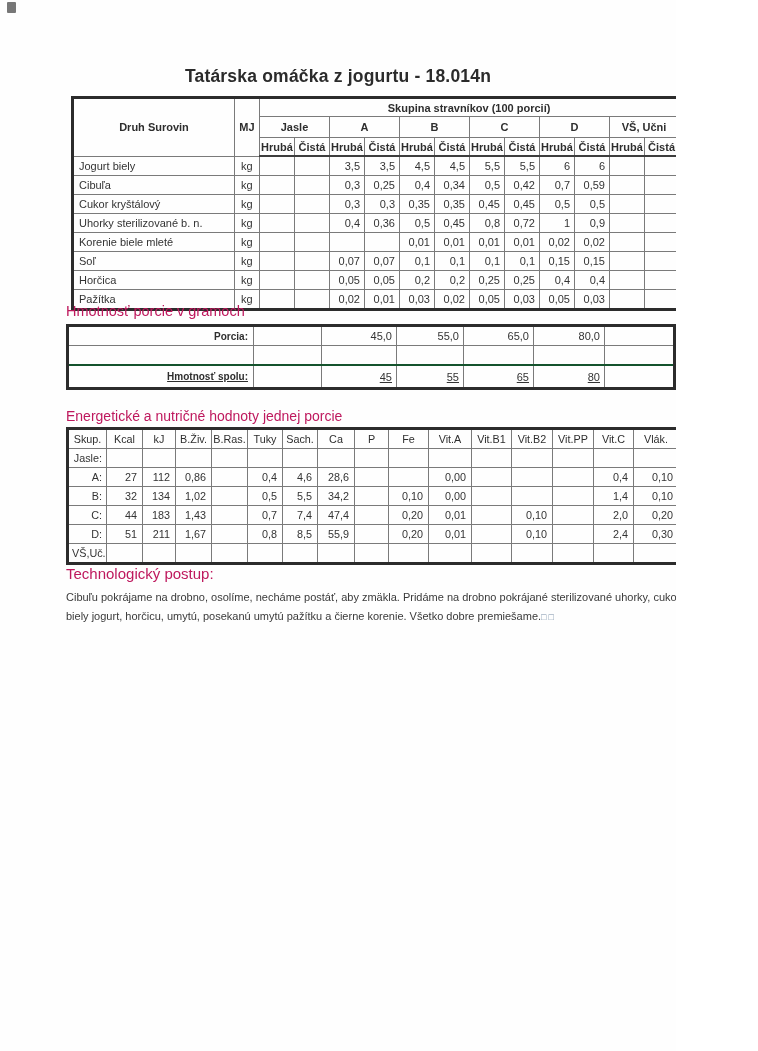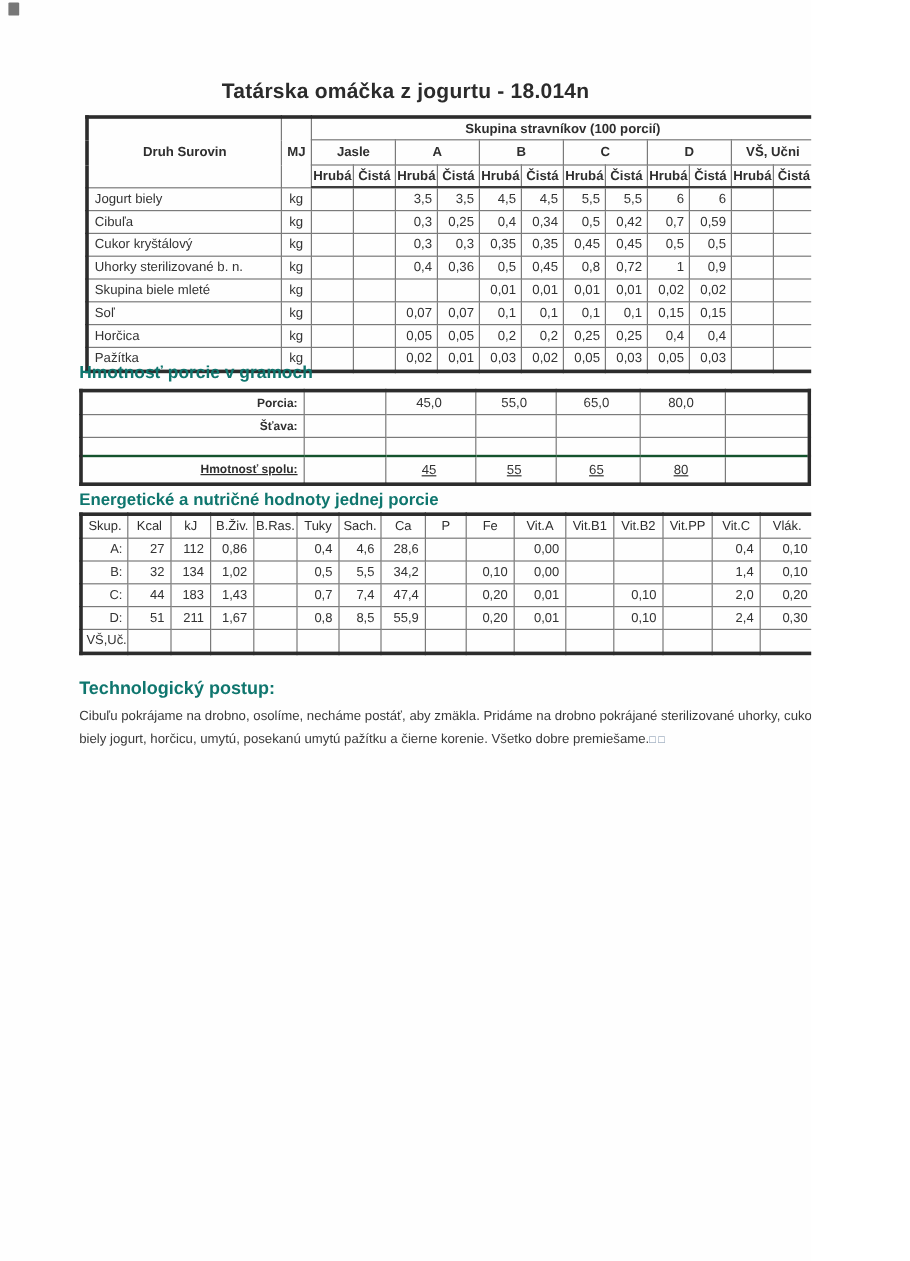--- a/index.html
+++ b/index.html
@@ -168,7 +168,7 @@
           <td class="num"></td>
         </tr>
         <tr>
-          <td class="nm">Skupina biele mleté</td>
+          <td class="nm">Korenie biele mleté</td>
           <td class="mj">kg</td>
           <td class="num"></td>
           <td class="num"></td>

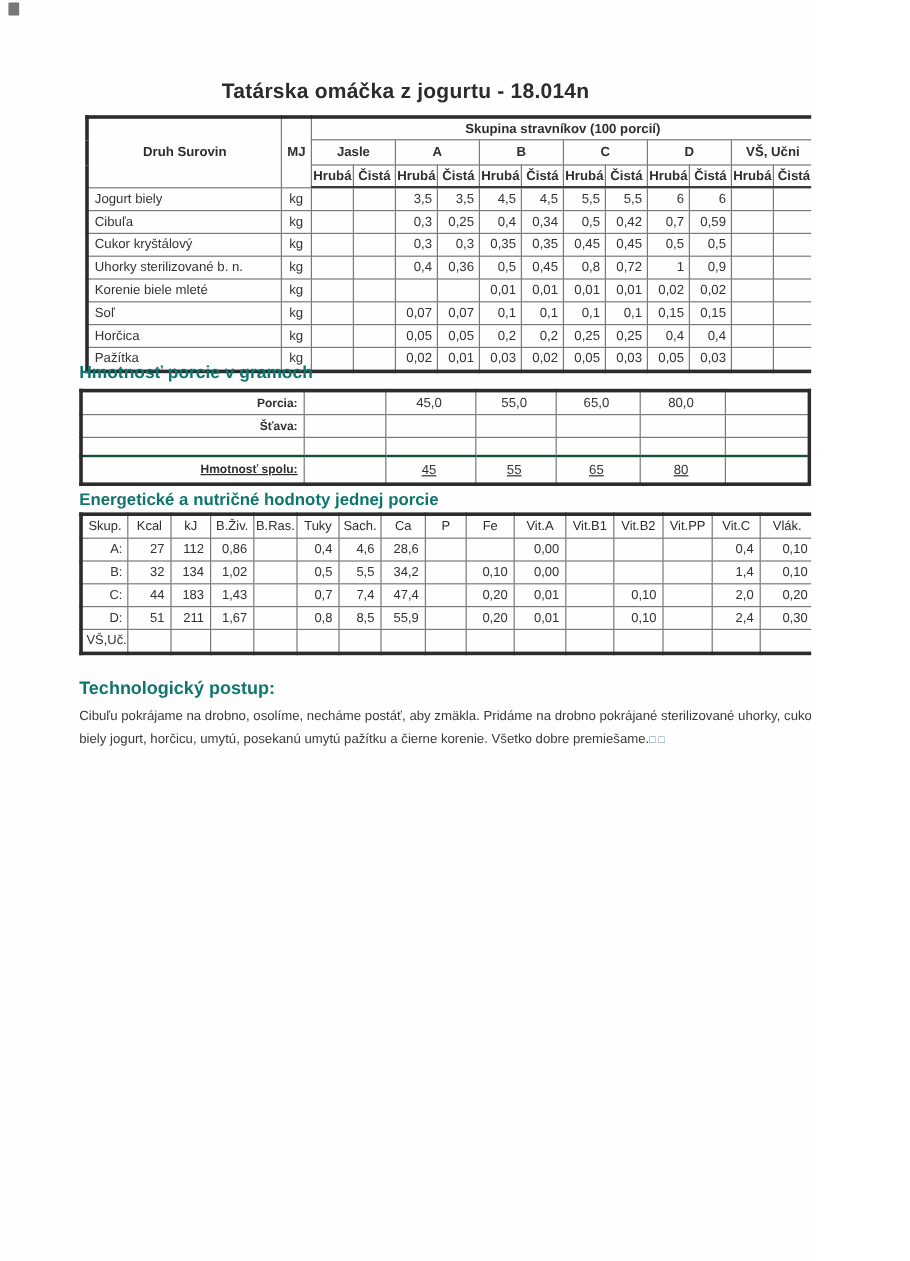--- a/index.html
+++ b/index.html
@@ -23,7 +23,7 @@
   .mj{text-align:left;padding-left:6px;}
   .num{text-align:right;padding-right:4px;}
 
-  .h2{position:absolute;font-weight:bold;color:#0f766e;}
+  .h2{position:absolute;font-weight:normal;color:#be185d;}
   #h-weight{left:66px;top:303px;font-size:14.5px;}
   #h-nutrition{left:66px;top:408px;font-size:14px;}
   #h-proc{left:66px;top:565px;font-size:15px;}

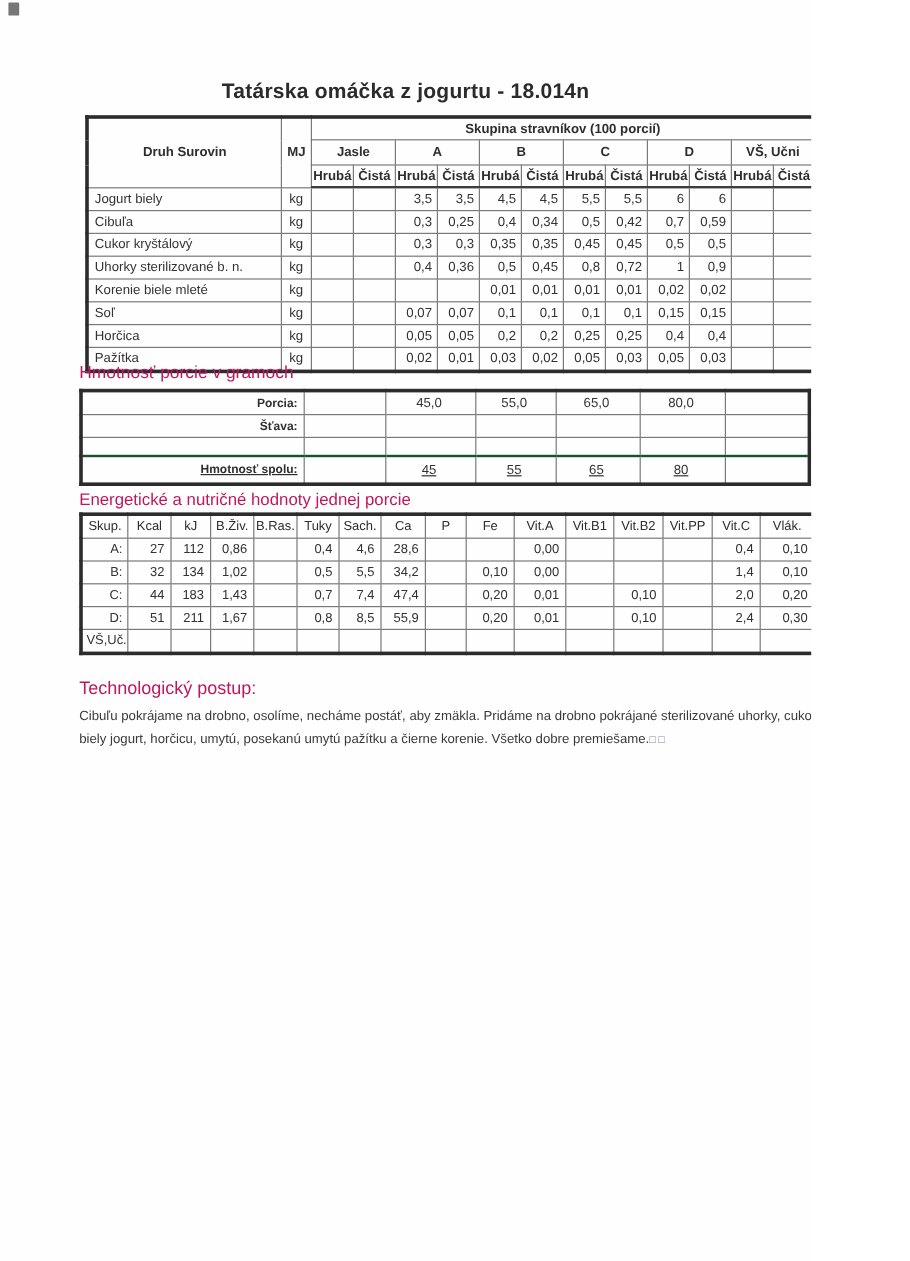--- a/index.html
+++ b/index.html
@@ -30,7 +30,7 @@
 
   
   .wt{position:absolute;left:66px;top:324px;width:607px;border:3px solid #2c2c2c;}
-  .wt td{border:1px solid #7a7a7a;height:16px;font-size:11px;text-align:center;}
+  .wt td{border:1px solid #7a7a7a;height:16px;font-size:11px;}
   .wt .lbl{text-align:right;padding-right:5px;font-weight:bold;font-size:10px;color:#2e2e2e;}
   .wt tr:nth-child(3) td{height:12px;}
   .wt tr.total td{border-top:2px solid #14532d;height:19px;text-decoration:underline;}

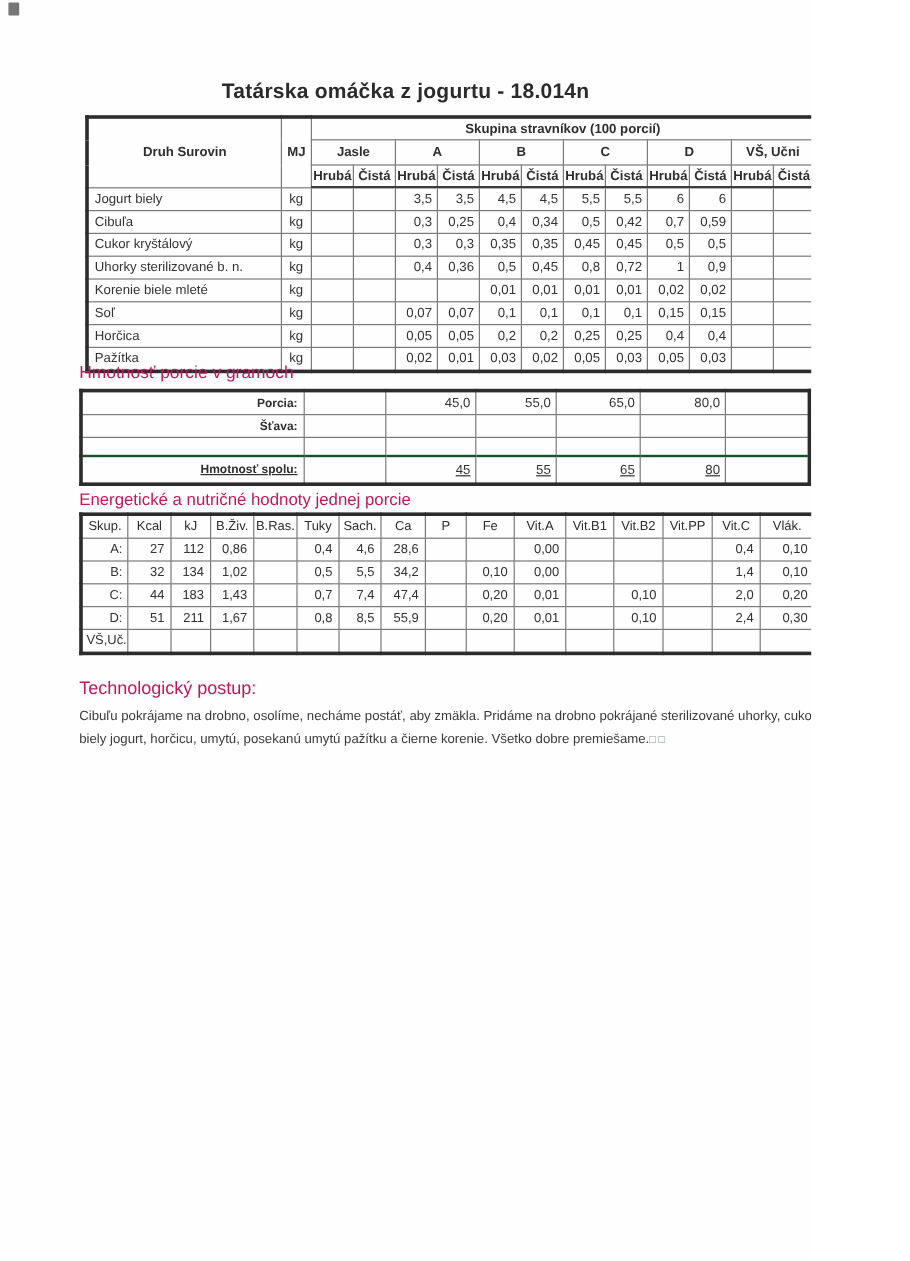--- a/index.html
+++ b/index.html
@@ -254,15 +254,6 @@
           <td class="num">55,0</td>
           <td class="num">65,0</td>
           <td class="num">80,0</td>
-          <td class="num"></td>
-        </tr>
-        <tr>
-          <td class="lbl">Šťava:</td>
-          <td class="num"></td>
-          <td class="num"></td>
-          <td class="num"></td>
-          <td class="num"></td>
-          <td class="num"></td>
           <td class="num"></td>
         </tr>
         <tr>

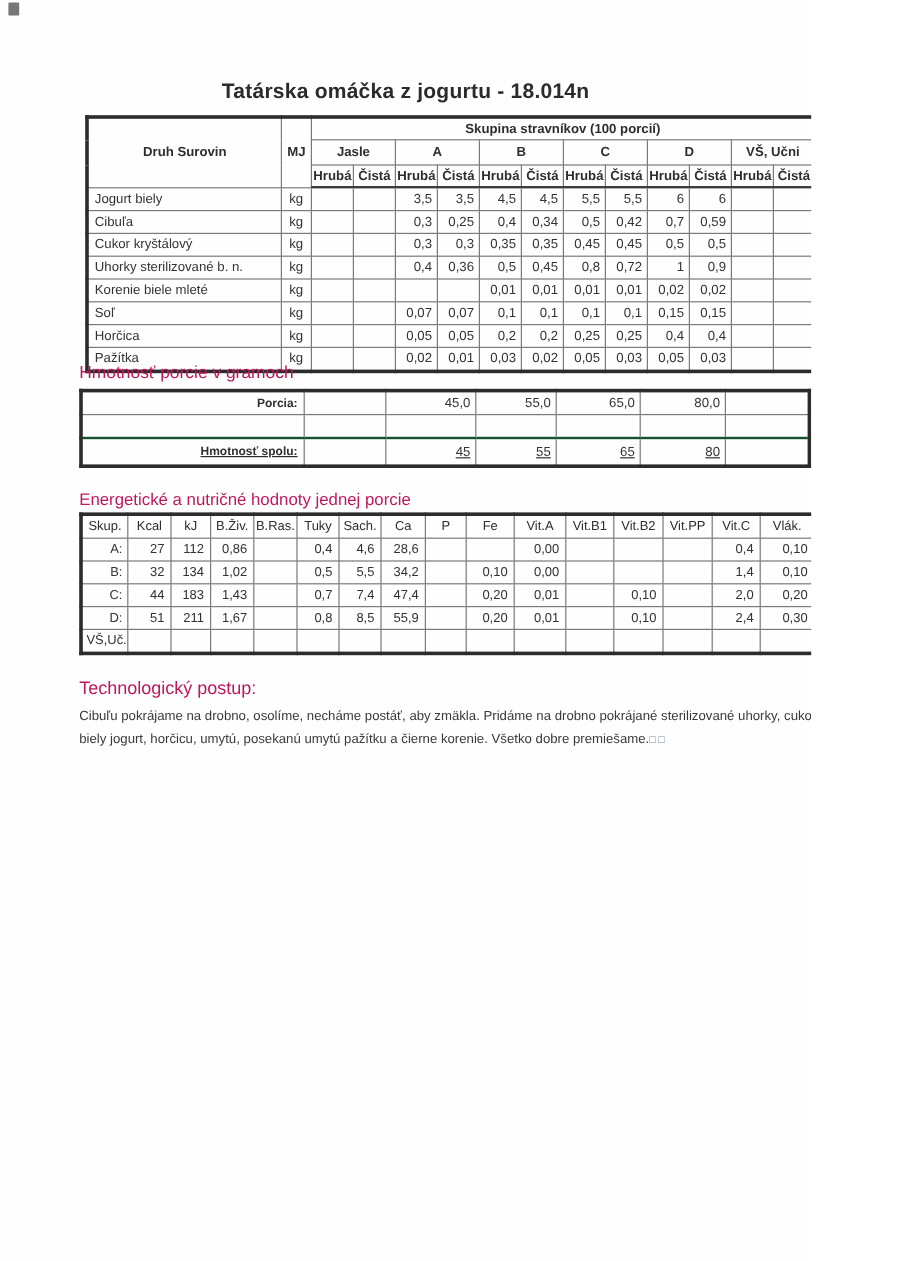--- a/index.html
+++ b/index.html
@@ -320,6 +320,24 @@
     </thead>
     <tbody id="nut-body">
         <tr>
+          <td class="lbl">Jasle:</td>
+          <td class="num"></td>
+          <td class="num"></td>
+          <td class="num"></td>
+          <td class="num"></td>
+          <td class="num"></td>
+          <td class="num"></td>
+          <td class="num"></td>
+          <td class="num"></td>
+          <td class="num"></td>
+          <td class="num"></td>
+          <td class="num"></td>
+          <td class="num"></td>
+          <td class="num"></td>
+          <td class="num"></td>
+          <td class="num"></td>
+        </tr>
+        <tr>
           <td class="lbl">A:</td>
           <td class="num">27</td>
           <td class="num">112</td>

